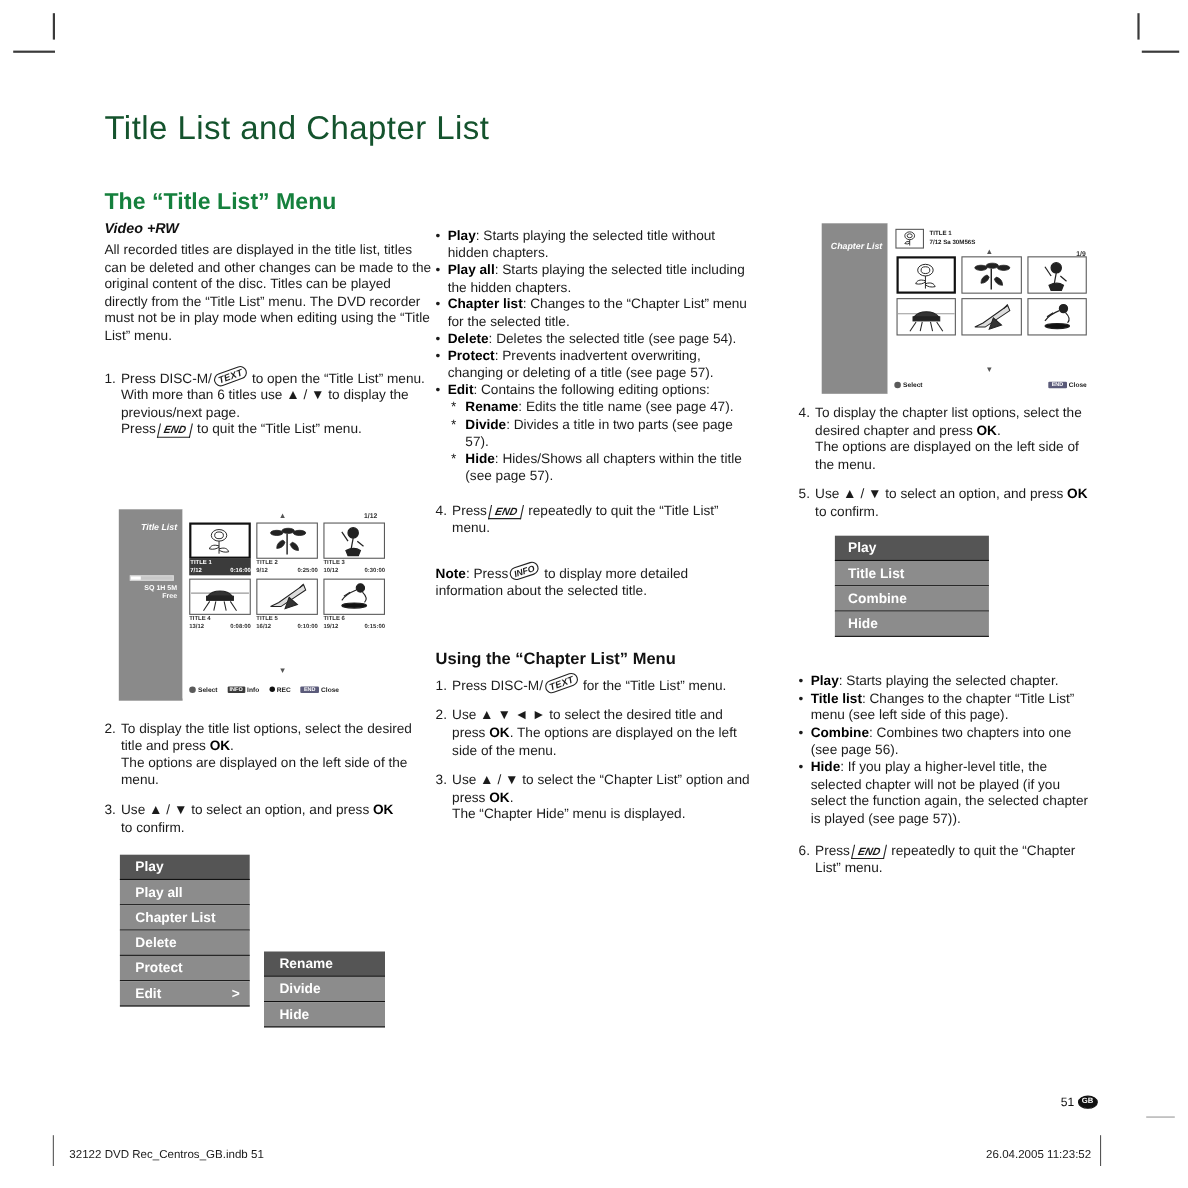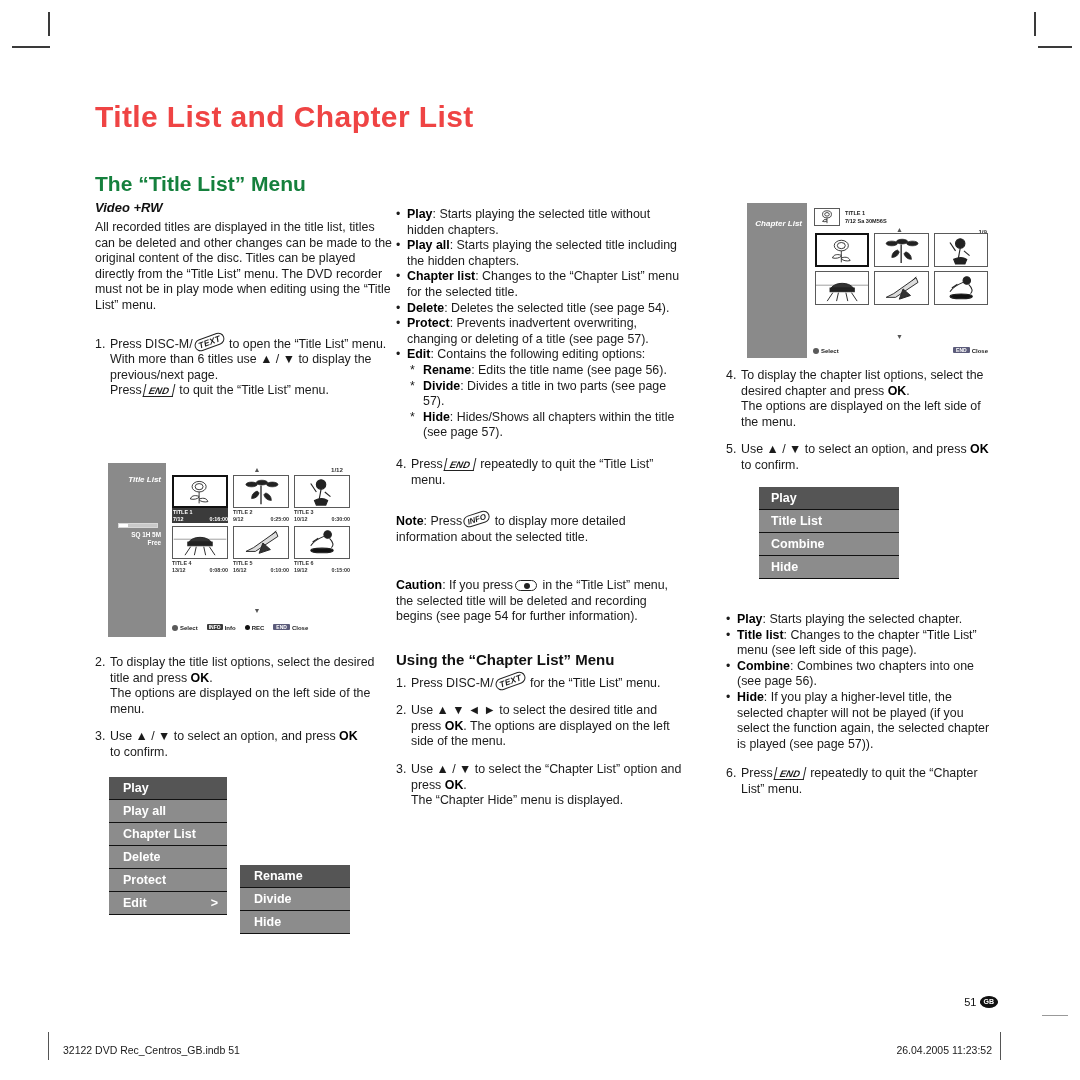--- a/index.html
+++ b/index.html
@@ -28,8 +28,8 @@
 
   .chapter-title {
     position:absolute; left:95px; top:100px;
-    font-size:30px; font-weight:bold; letter-spacing:0.4px;
-    color:#ef4444;
+    font-size:30px; font-weight:normal; letter-spacing:0.4px;
+    color:#14532d;
   }
 
   .section-title {

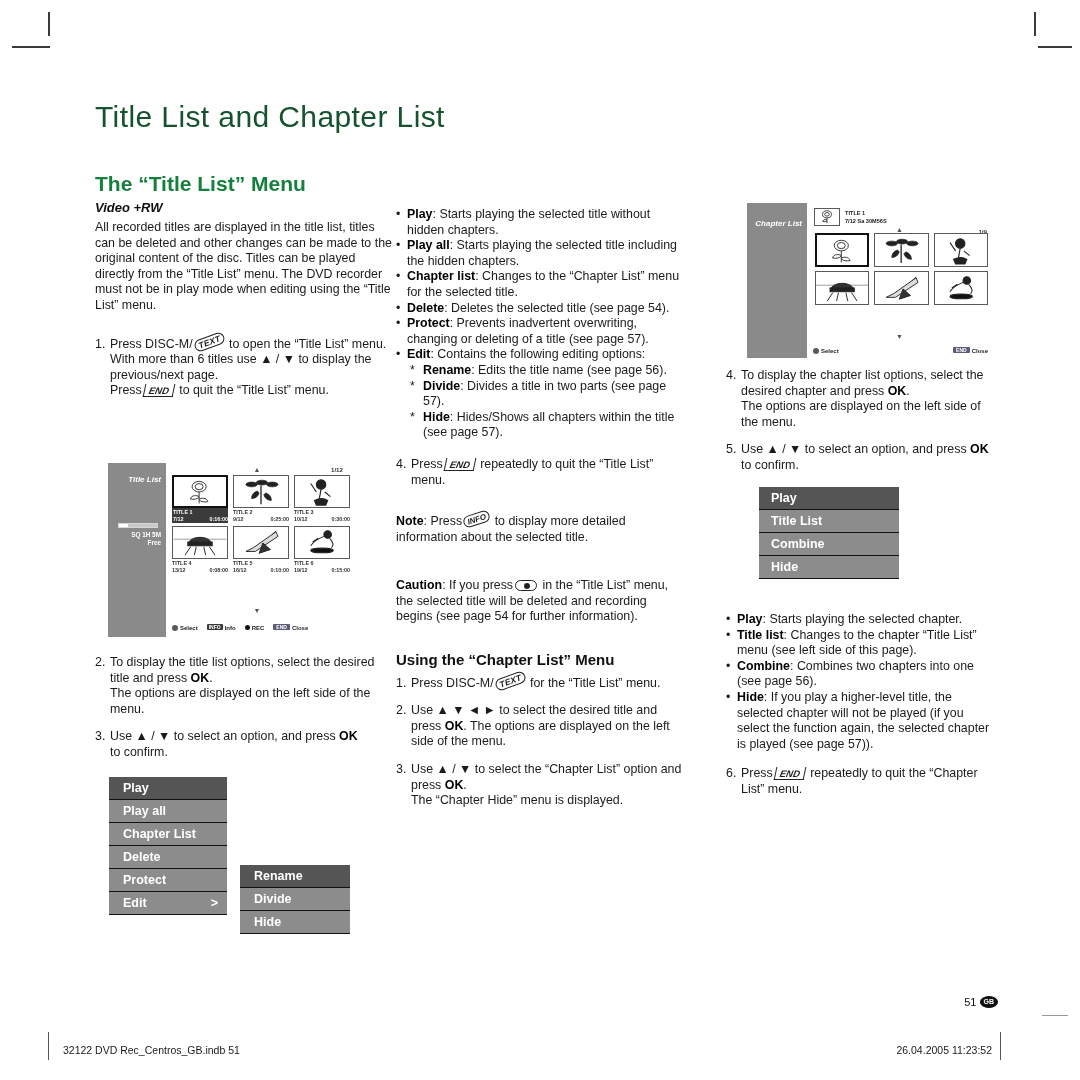--- a/index.html
+++ b/index.html
@@ -460,7 +460,7 @@
 
     <div class="sub">
       <div class="sub-star">*</div>
-      <div class="sub-body"><b>Rename</b><span>: Edits the title name (see page 56).</span></div>
+      <div class="sub-body"><b>Rename</b><span>: Edits the title name (see page 47).</span></div>
     </div>
     <div class="sub">
       <div class="sub-star">*</div>

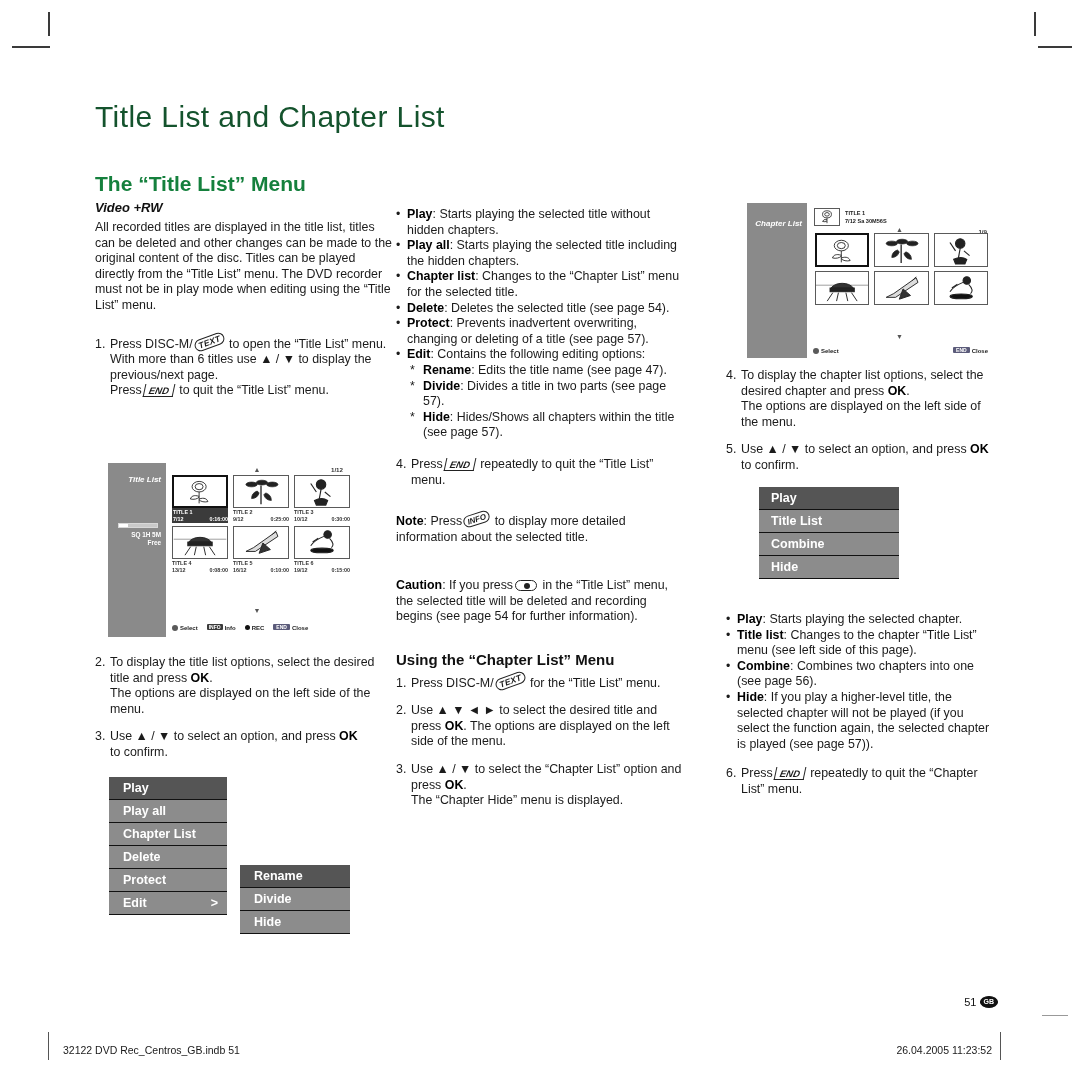--- a/index.html
+++ b/index.html
@@ -484,7 +484,6 @@
 
     <div style="height:20px"></div>
 
-    <p class="para"><b>Caution</b><span>: If you press</span><span class="key-rec"></span><span> in the “Title List” menu, the selected title will be deleted and recording begins (see page 54 for further information).</span></p>
 
     <div style="height:14px"></div>
 

